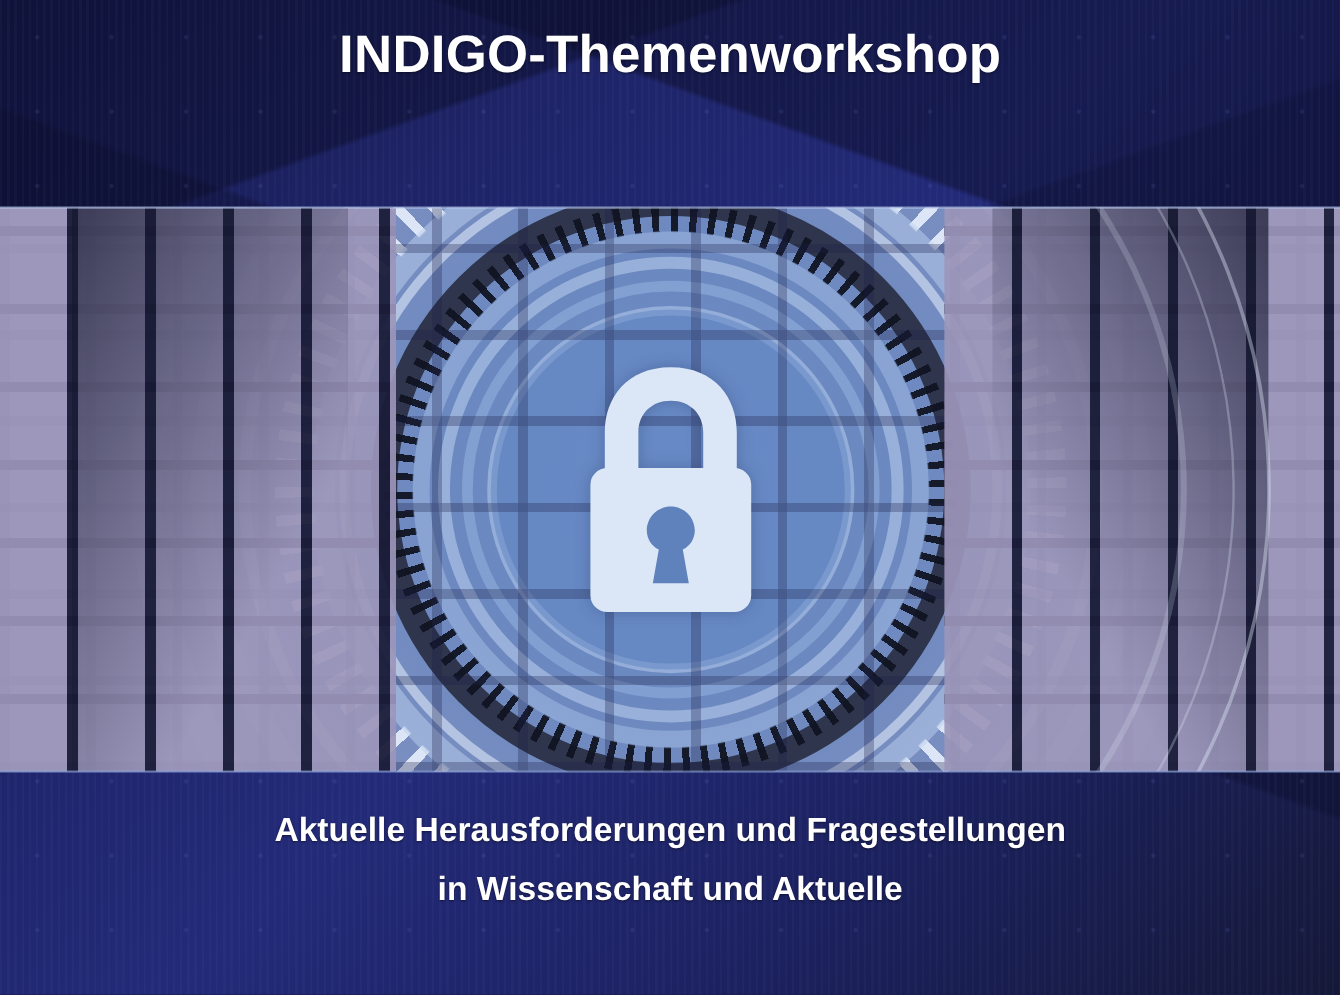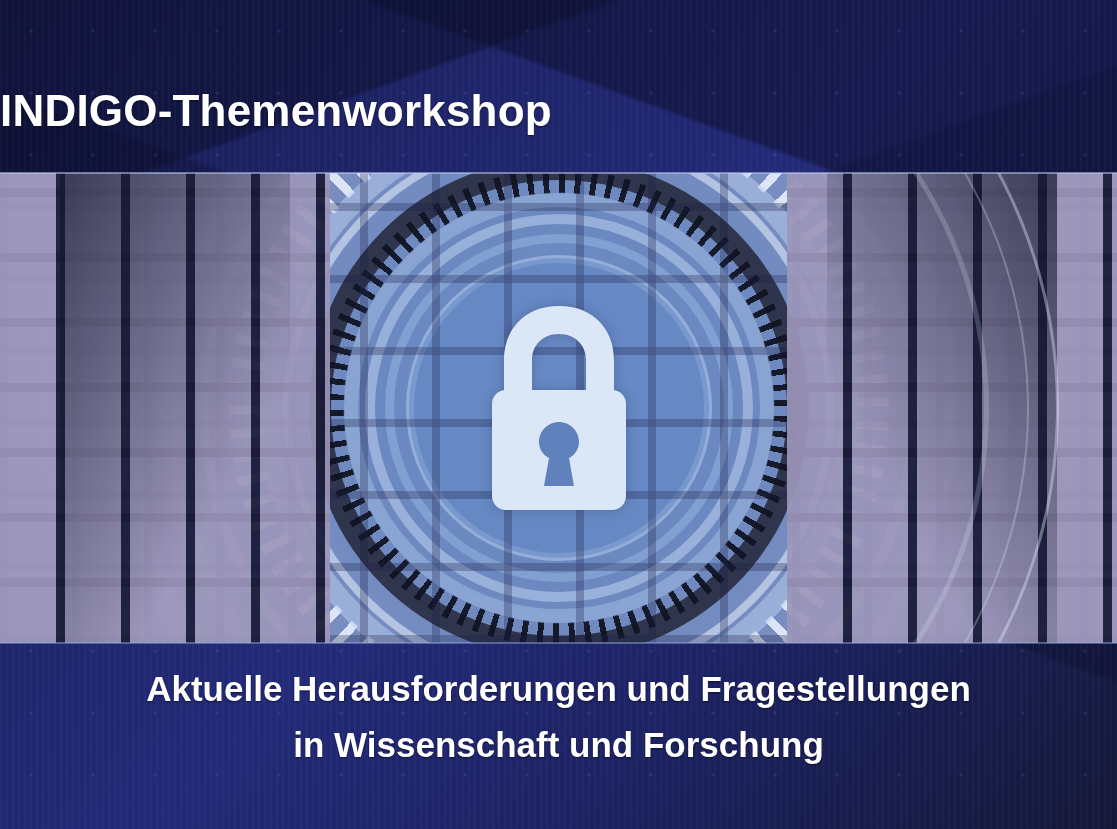--- a/index.html
+++ b/index.html
@@ -105,10 +105,9 @@
   
   #title-block{
     position:absolute;left:0;right:0;top:0;height:173px;
-    display:flex;flex-direction:row;align-items:center;justify-content:flex-start;
+    display:flex;flex-direction:column;align-items:center;justify-content:flex-start;
     padding-top:24px;
     z-index:40;
-    margin-top:12px;
   }
   .title-line{
     color:#ffffff;font-weight:bold;font-size:44px;line-height:1.0;

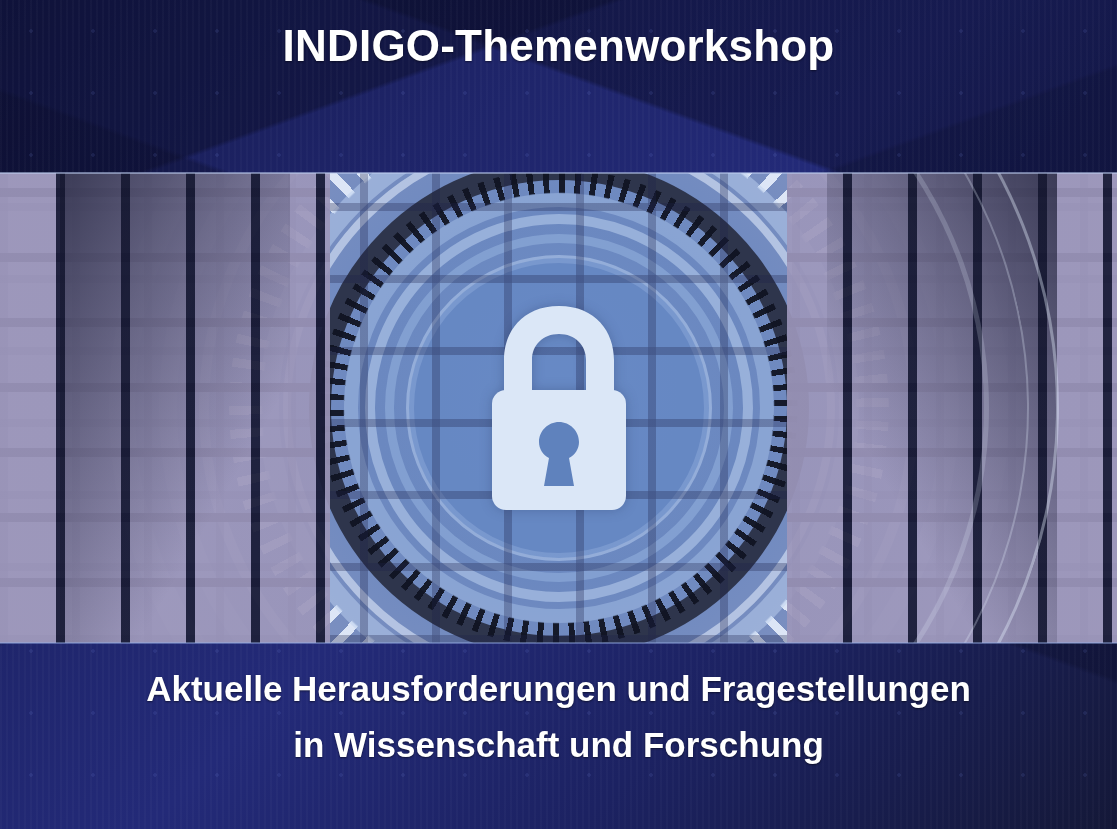--- a/index.html
+++ b/index.html
@@ -123,7 +123,7 @@
     z-index:40;padding-bottom:40px;
   }
   .subtitle-line{
-    color:#ffffff;font-weight:bold;font-size:35px;line-height:1.0;
+    color:#ffffff;font-weight:bold;font-size:28px;line-height:1.0;
     text-shadow:0 1px 2px rgba(0,0,0,.5);
     white-space:nowrap;
     text-align:center;

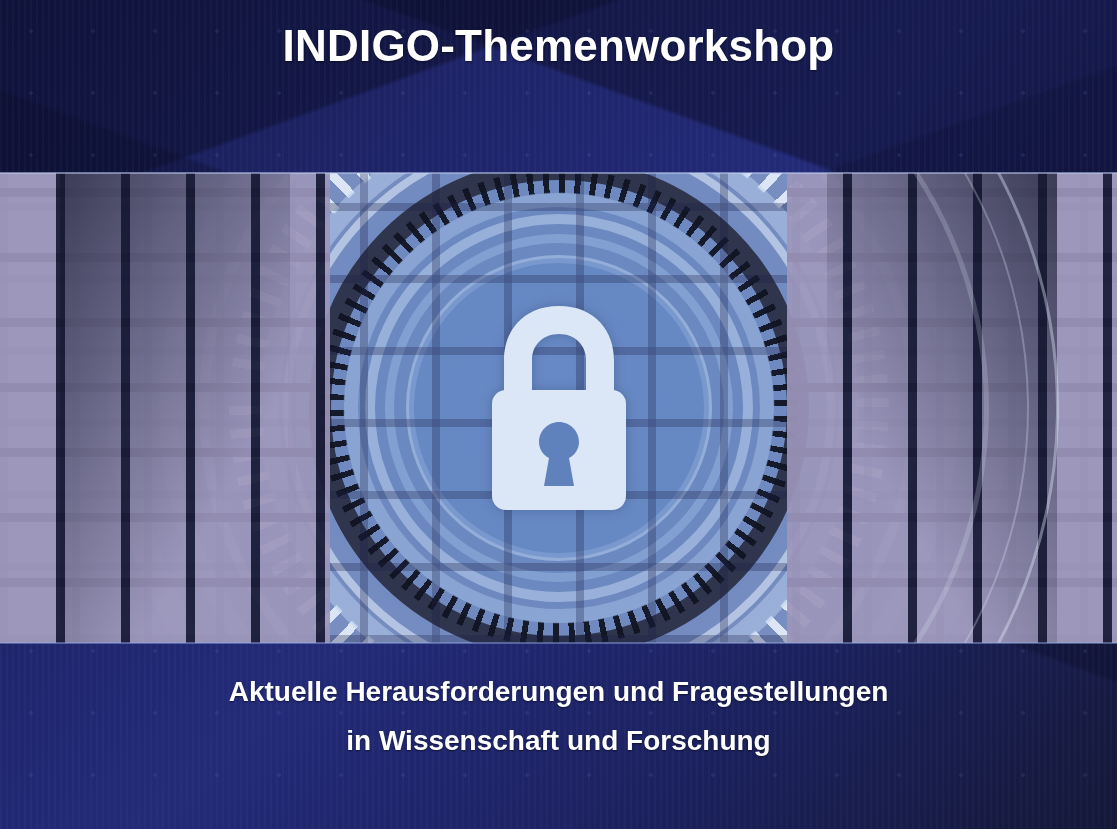--- a/index.html
+++ b/index.html
@@ -210,7 +210,7 @@
 
   <div id="subtitle-block">
     <div class="subtitle-line">Aktuelle Herausforderungen und Fragestellungen</div>
-    <div class="subtitle-line second">in Wissenschaft und Forschung</div>
+    <div class="subtitle-line second">in Wissenschaft und Aktuelle</div>
   </div>
 
 </div>

